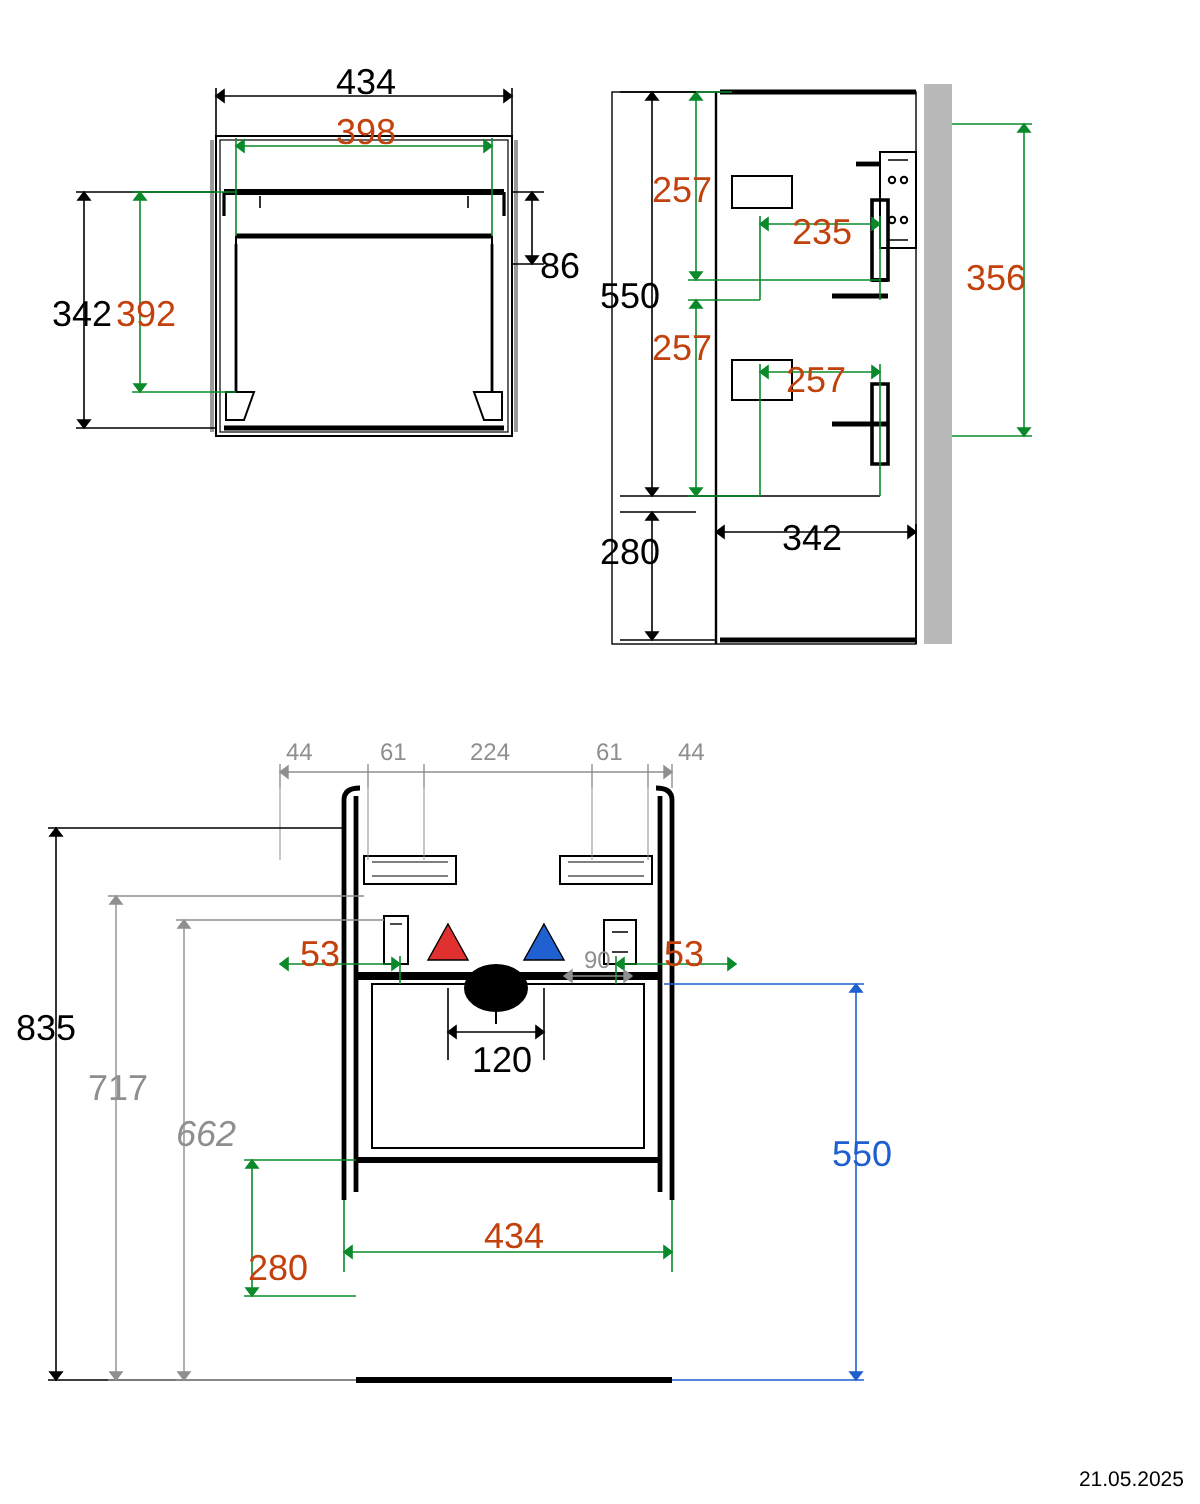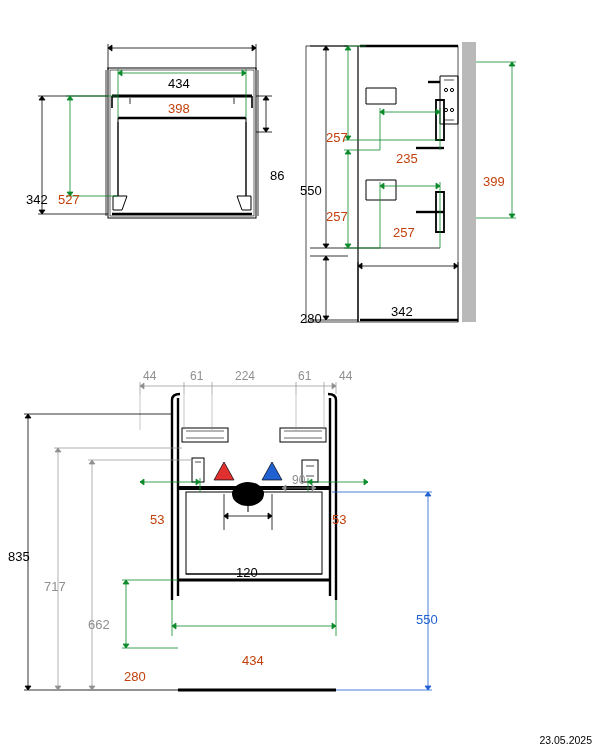--- a/index.html
+++ b/index.html
@@ -17,7 +17,7 @@
   .gry{color:#8f8f8f;}
   .blu{color:#1f5fd0;}
   .f12{font-size:12px;}
-  .f13{font-size:13px;margin-top:45px;}
+  .f13{font-size:18px;}
   .date{position:absolute;right:8px;bottom:6px;font-size:10.5px;color:#000;}
 </style>
 </head>

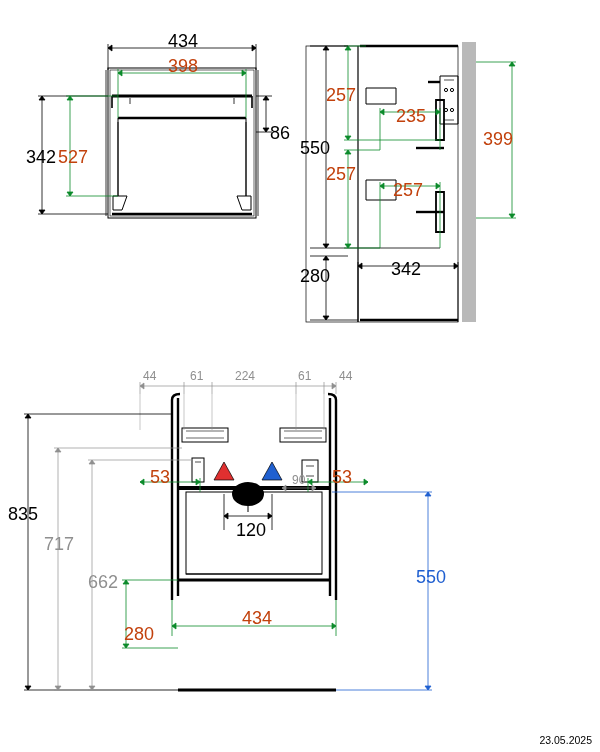--- a/index.html
+++ b/index.html
@@ -295,7 +295,7 @@
 <div class="lbl grn f13" style="left:326px;top:165px;">257</div>
 <div class="lbl grn f13" style="left:396px;top:107px;">235</div>
 <div class="lbl grn f13" style="left:393px;top:181px;">257</div>
-<div class="lbl grn f13" style="left:483px;top:130px;">399</div>
+<div class="lbl grn f13" style="left:483px;top:130px;">356</div>
 <div class="lbl blk f13" style="left:300px;top:267px;">280</div>
 <div class="lbl blk f13" style="left:391px;top:260px;">342</div>
 

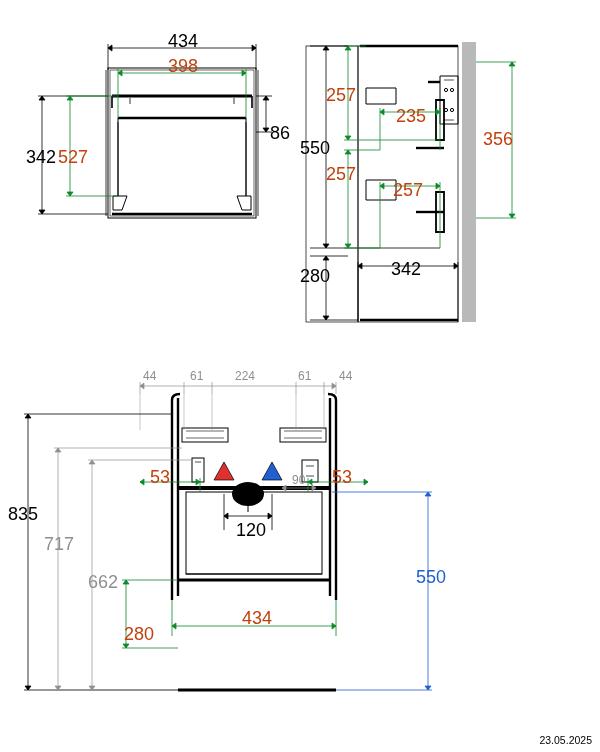--- a/index.html
+++ b/index.html
@@ -287,7 +287,7 @@
 <div class="lbl blk f13" style="left:168px;top:32px;">434</div>
 <div class="lbl grn f13" style="left:168px;top:57px;">398</div>
 <div class="lbl blk f13" style="left:26px;top:148px;">342</div>
-<div class="lbl grn f13" style="left:58px;top:148px;">527</div>
+<div class="lbl grn f13" style="left:58px;top:148px;">392</div>
 <div class="lbl blk f13" style="left:270px;top:124px;">86</div>
 
 <div class="lbl grn f13" style="left:326px;top:86px;">257</div>

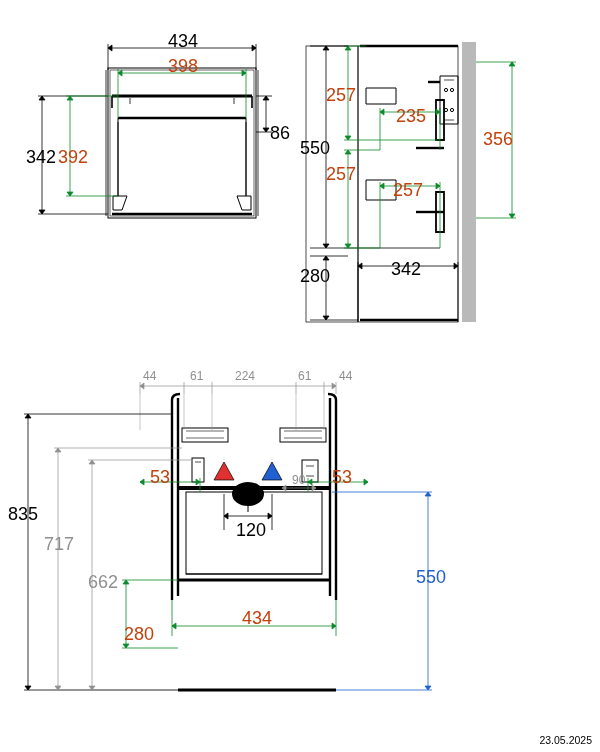--- a/index.html
+++ b/index.html
@@ -312,7 +312,7 @@
 
 <div class="lbl blk f13" style="left:8px;top:505px;">835</div>
 <div class="lbl gry f13" style="left:44px;top:535px;">717</div>
-<div class="lbl gry f13" style="left:88px;top:573px;">662</div>
+<div class="lbl gry f13" style="left:88px;top:558px;font-style:italic;">662</div>
 <div class="lbl grn f13" style="left:124px;top:625px;">280</div>
 <div class="lbl grn f13" style="left:242px;top:609px;">434</div>
 <div class="lbl blu f13" style="left:416px;top:568px;">550</div>

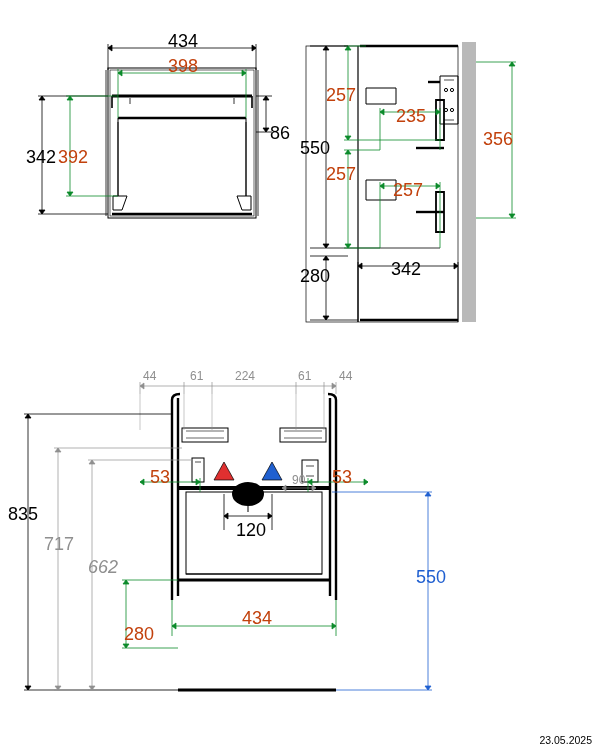--- a/index.html
+++ b/index.html
@@ -317,6 +317,6 @@
 <div class="lbl grn f13" style="left:242px;top:609px;">434</div>
 <div class="lbl blu f13" style="left:416px;top:568px;">550</div>
 
-<div class="date">23.05.2025</div>
+<div class="date">21.05.2025</div>
 
 </body></html>

